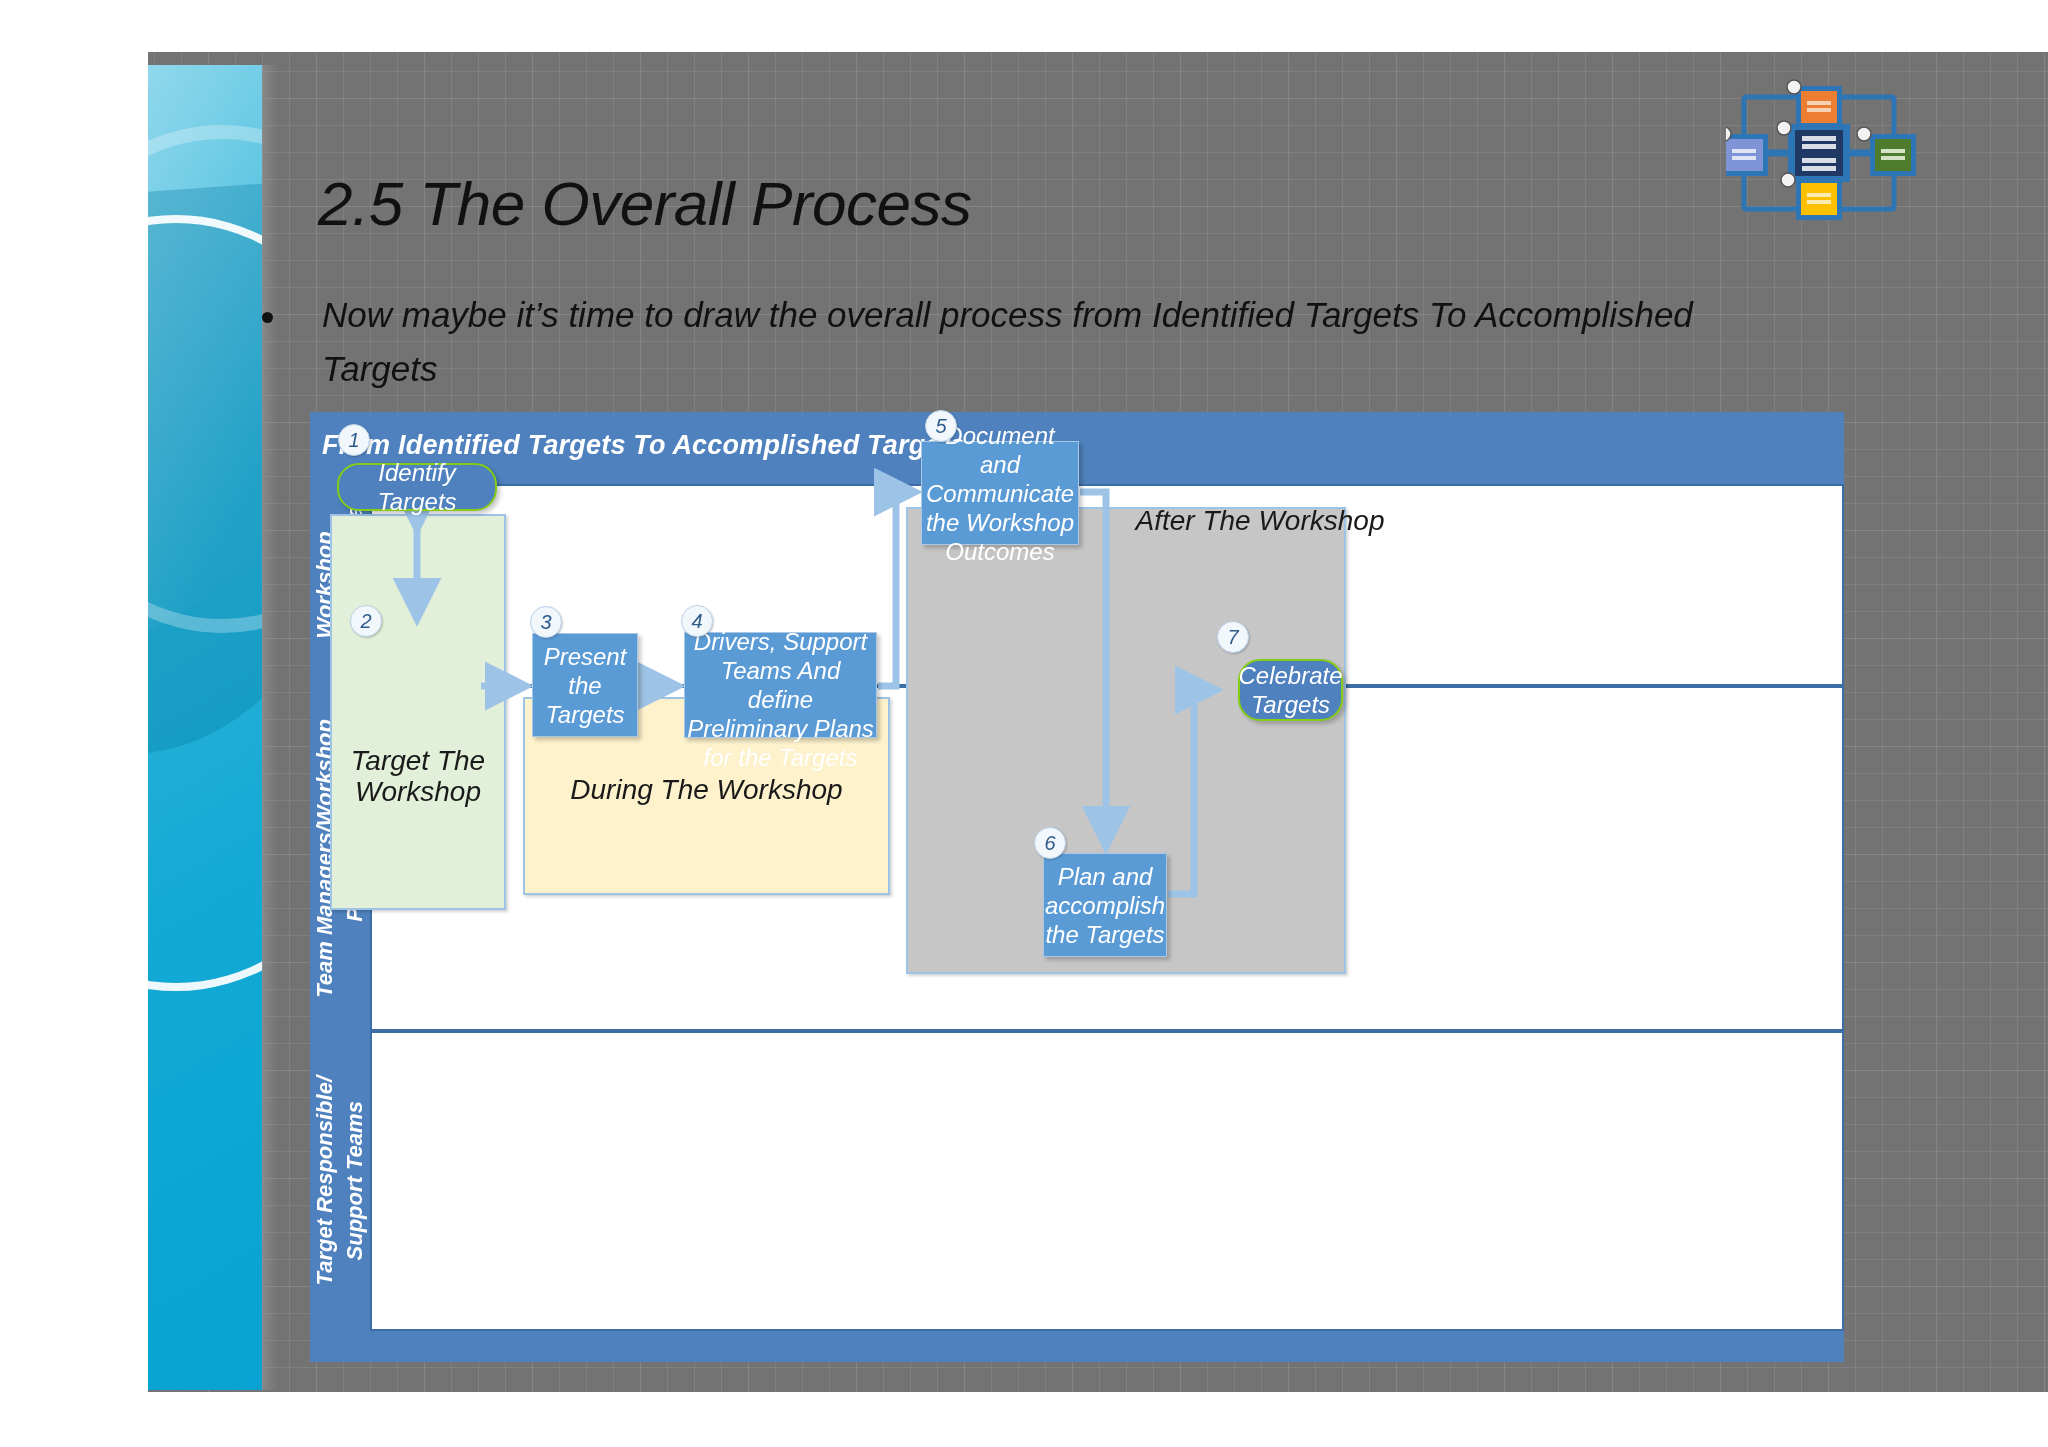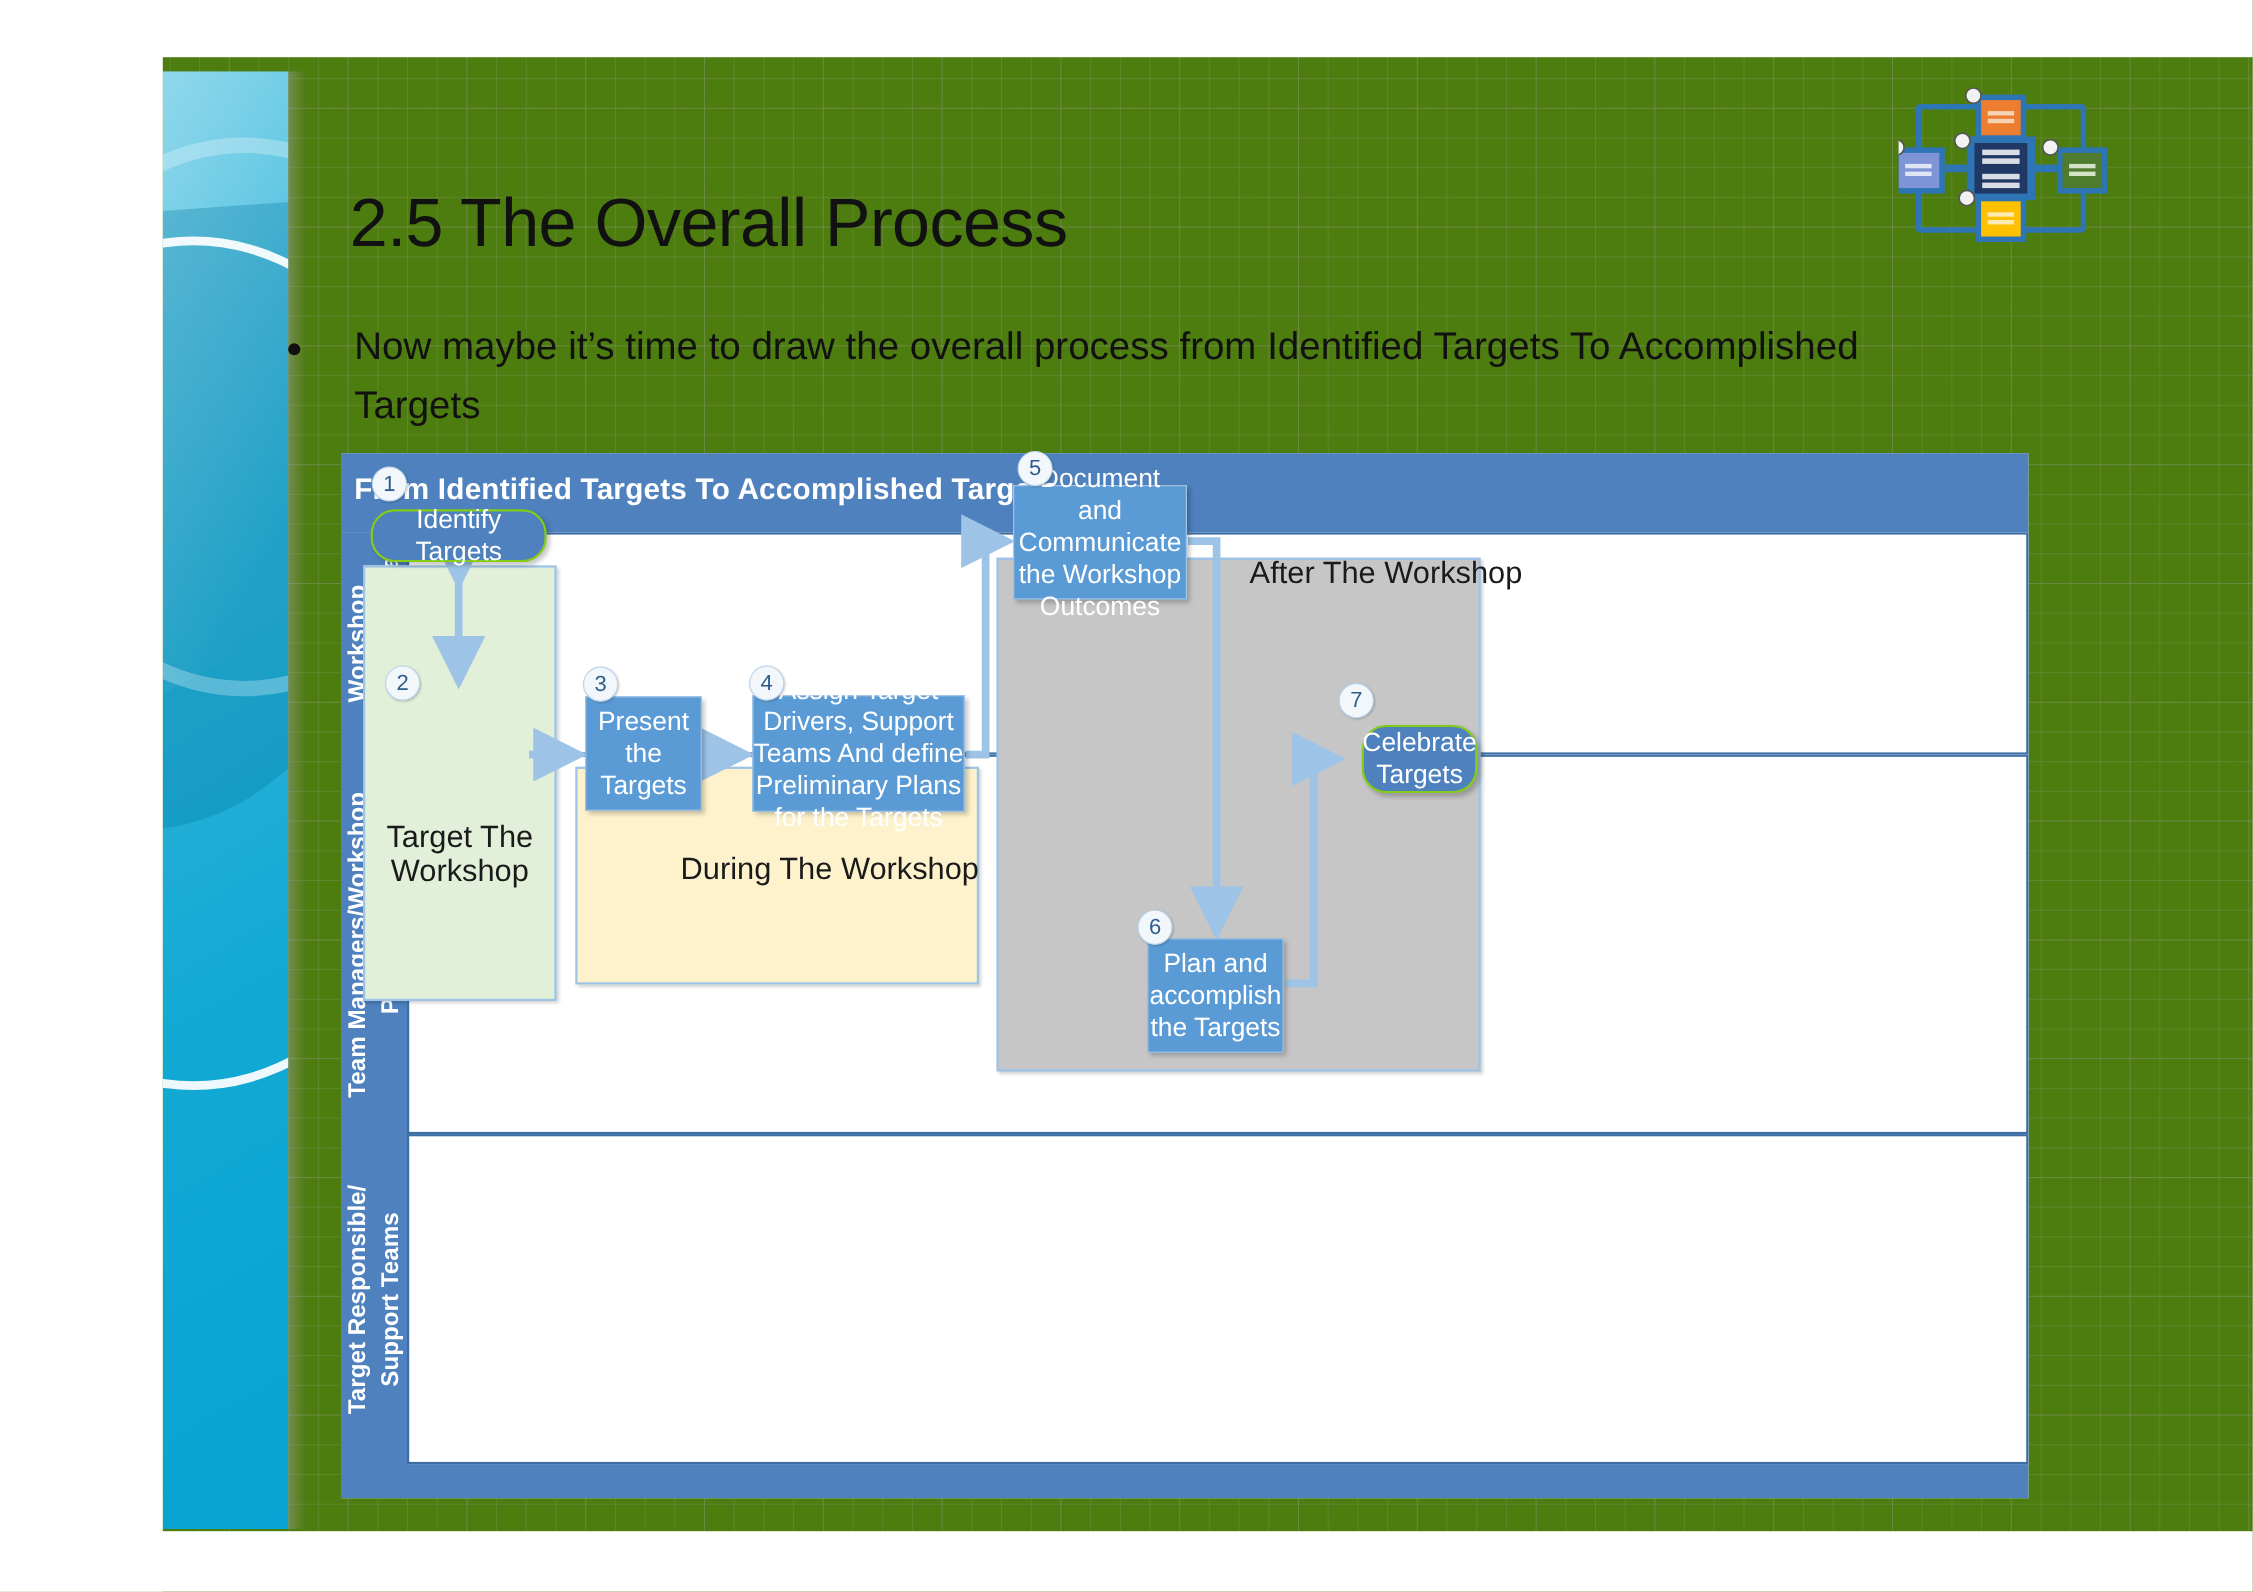--- a/index.html
+++ b/index.html
@@ -9,7 +9,7 @@
     font-family:"Liberation Sans", sans-serif;
   }
   
-  #slide{position:relative;width:2048px;height:1447px;background:#4d7c0f;}
+  #slide{position:relative;width:2048px;height:1447px;background:#737373;font-style:italic;}
 
   
   #grid{

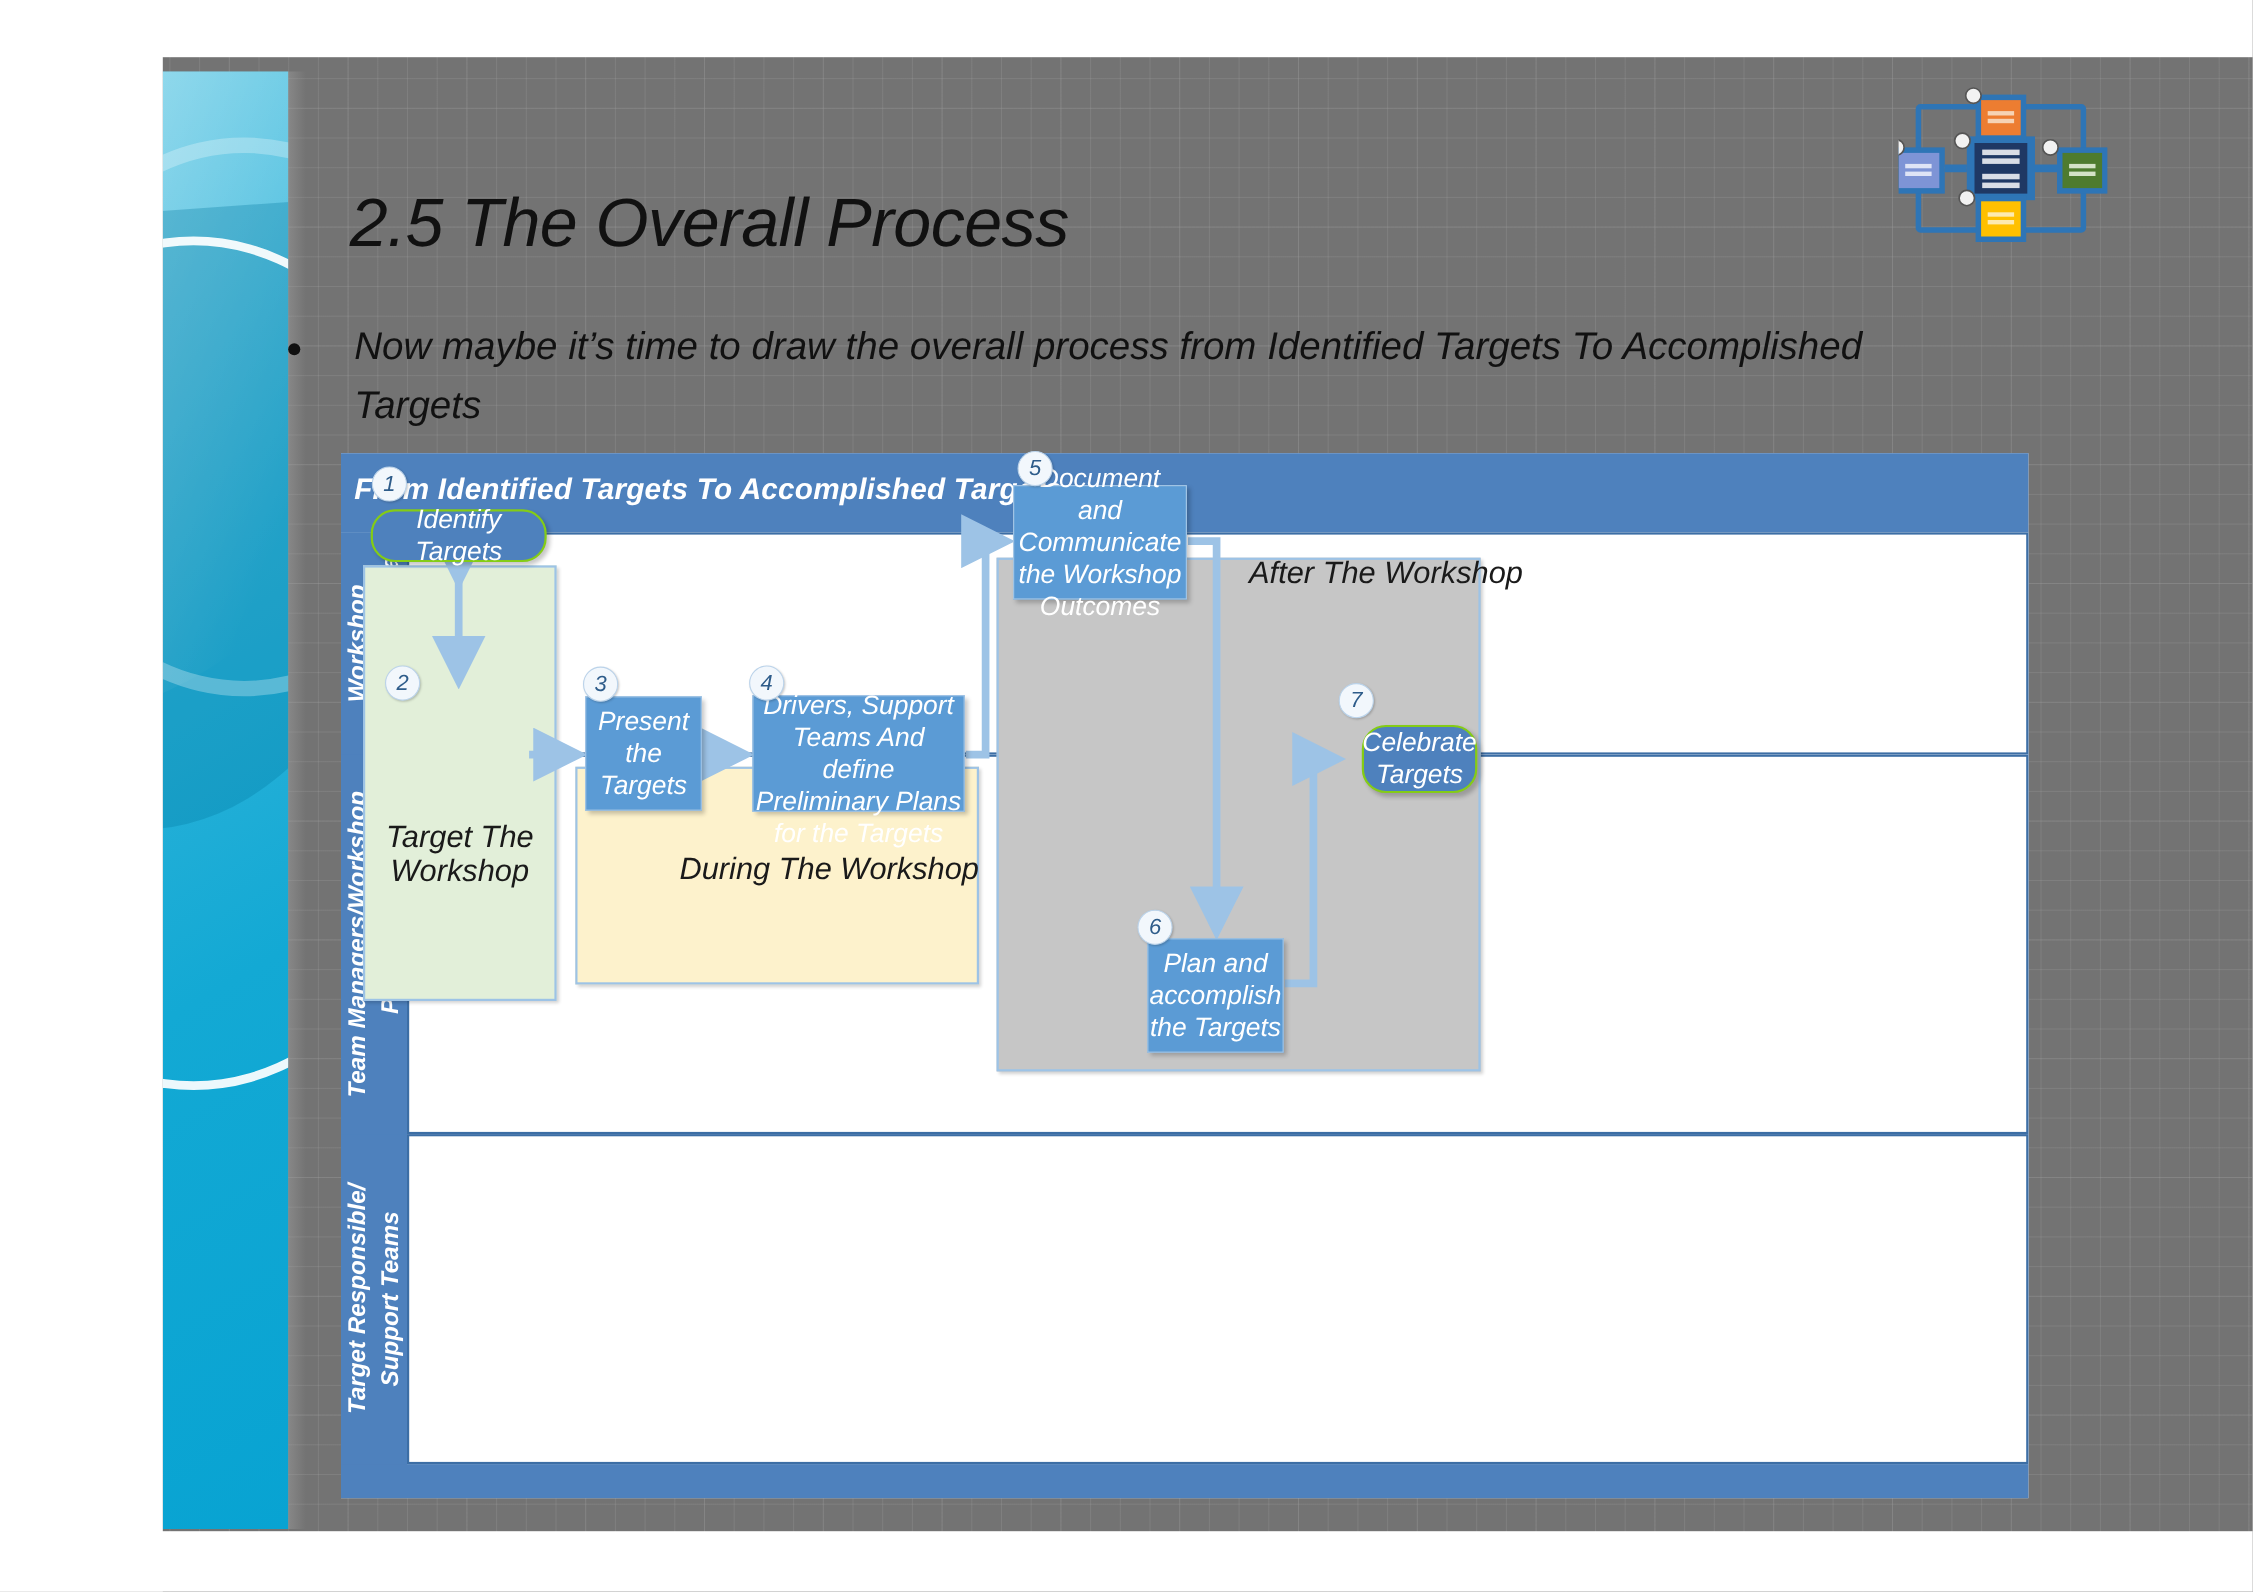--- a/index.html
+++ b/index.html
@@ -118,7 +118,7 @@
 
   .group-caption{position:absolute;color:#1a1a1a;font-size:28px;line-height:31px;text-align:center;}
   #cap-before{left:330px;top:745px;width:176px;}
-  #cap-during{left:523px;top:774px;width:367px;text-align:right;}
+  #cap-during{left:523px;top:774px;width:367px;}
   #cap-after{left:1110px;top:505px;width:300px;text-align:center;}
 
   

